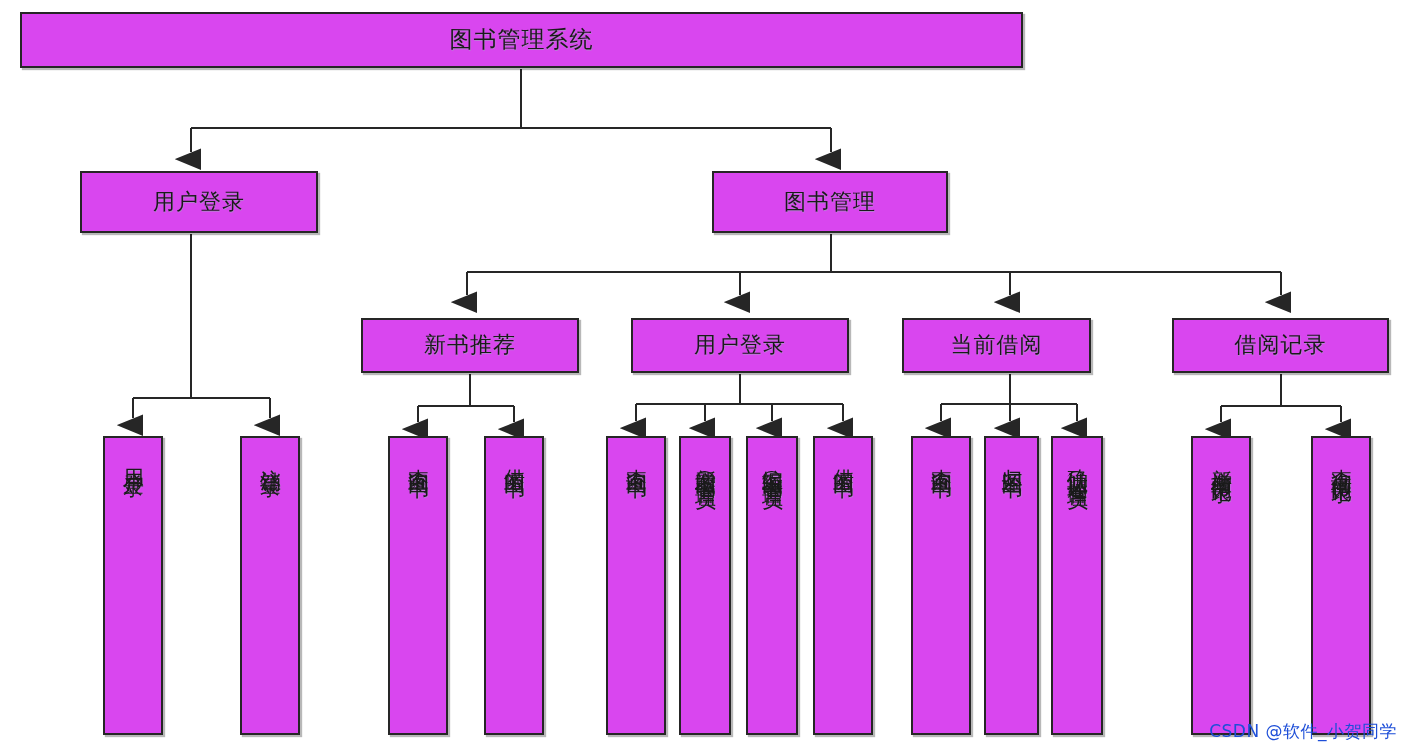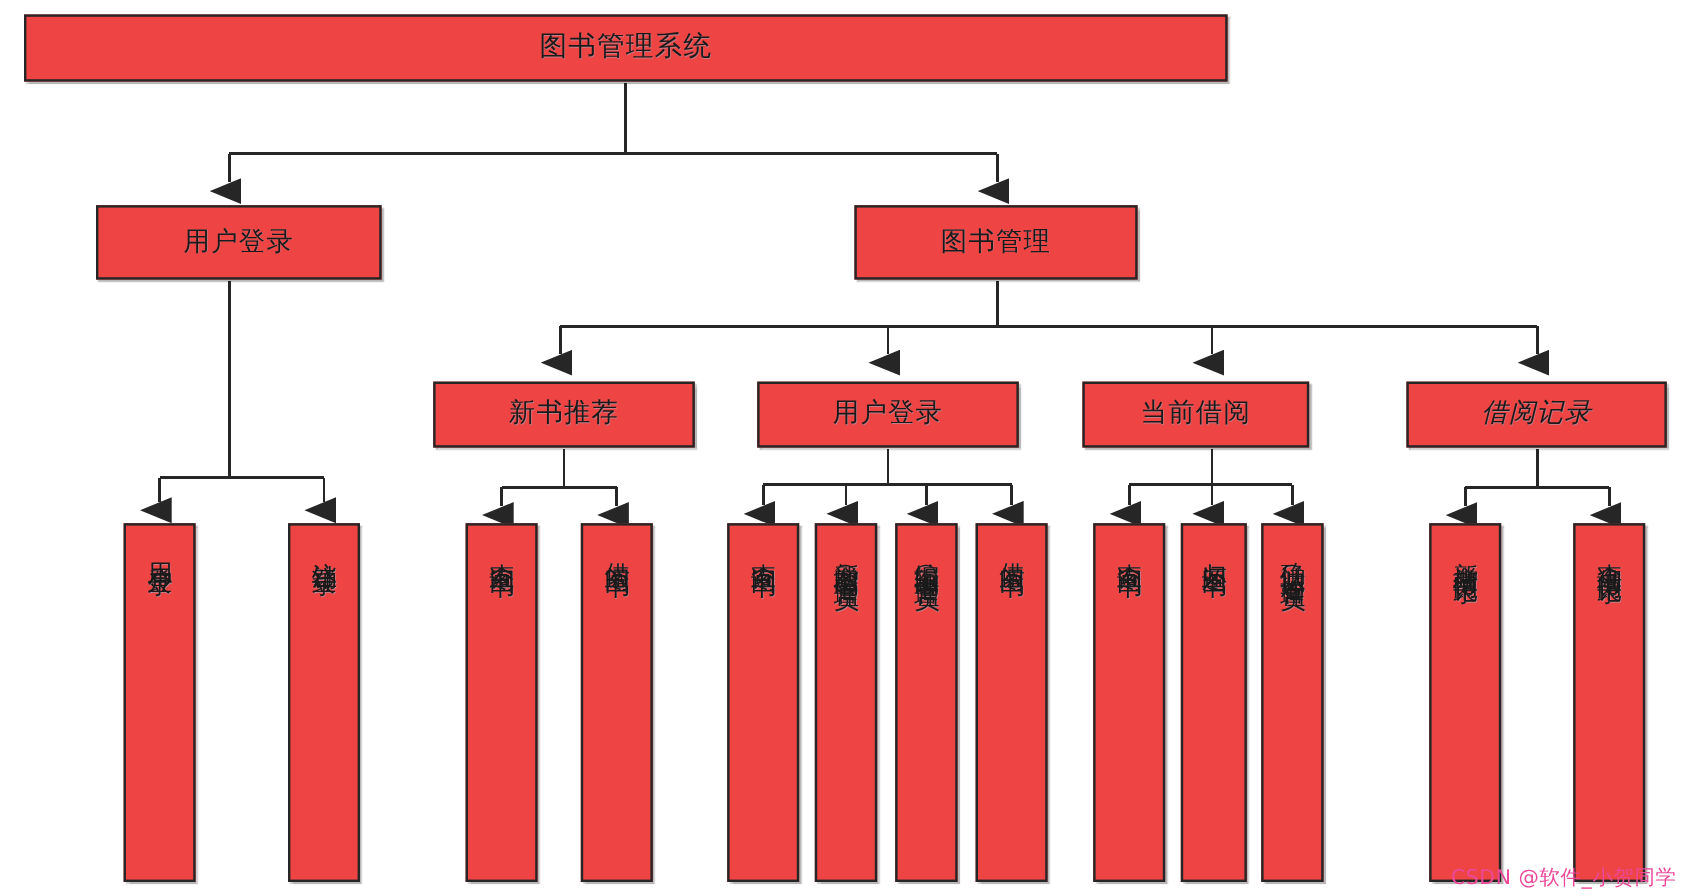--- a/index.html
+++ b/index.html
@@ -17,7 +17,7 @@
     position:absolute;
     box-sizing:border-box;
     border:2px solid #262626;
-    background:#ef4444;
+    background:#d946ef;
     box-shadow:2px 2px 1px rgba(0,0,0,0.28);
     display:flex;
     align-items:center;

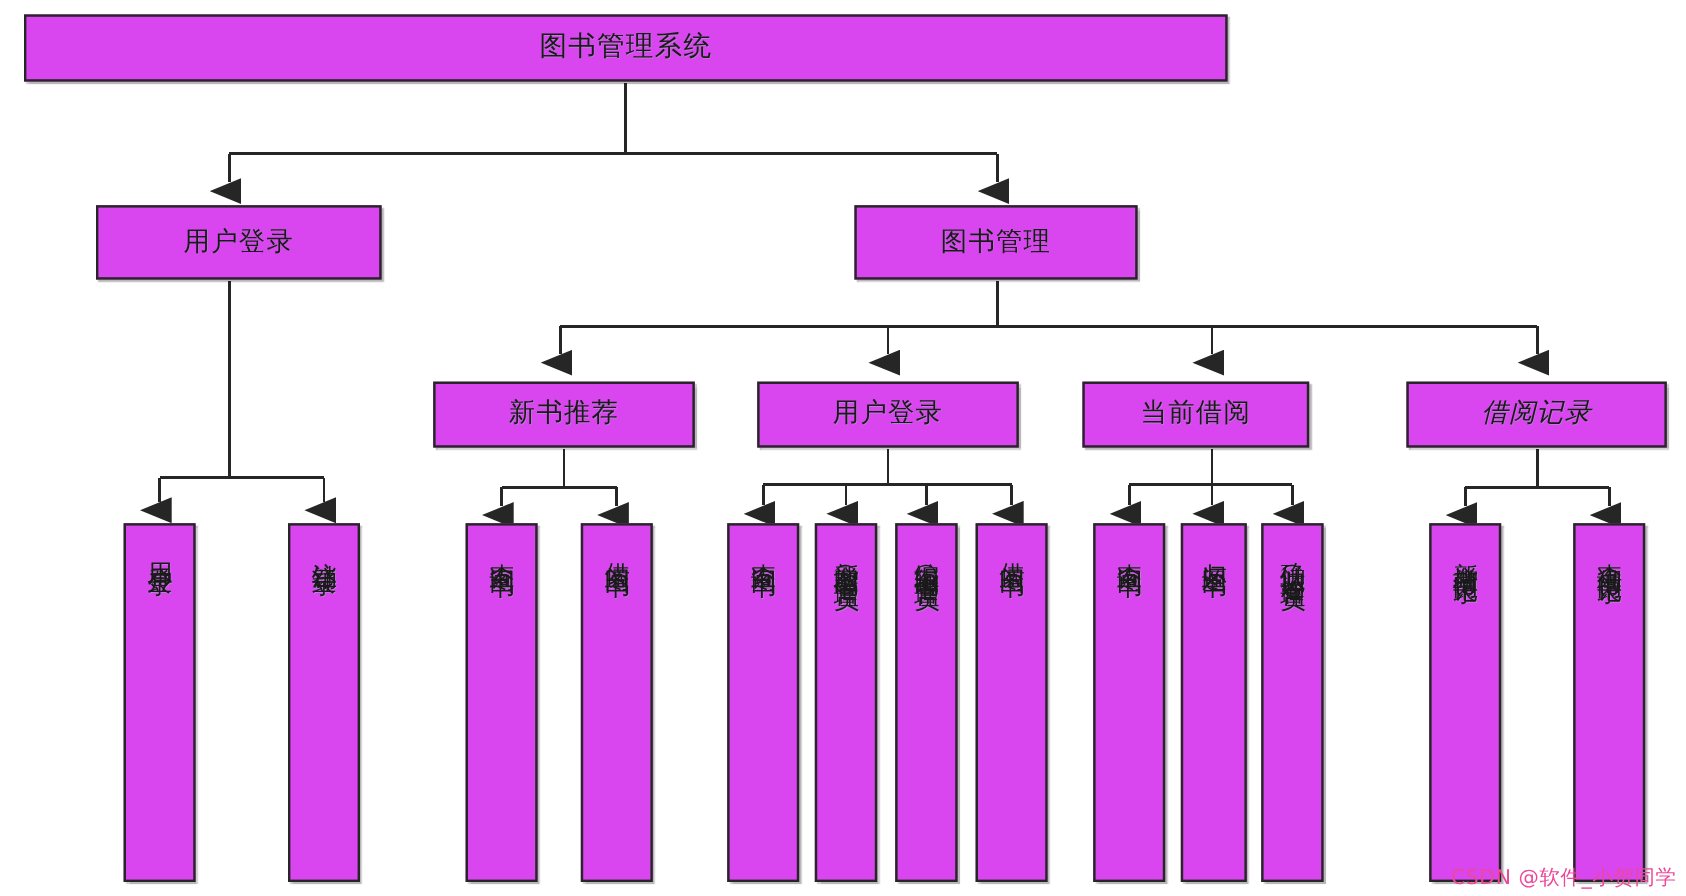--- a/index.html
+++ b/index.html
@@ -129,7 +129,7 @@
   <div class="node" style="left:902px;top:318px;width:189px;height:55px;">
     <span class="lbl">当前借阅</span>
   </div>
-  <div class="node" style="left:1172px;top:318px;width:217px;height:55px;font-style:italic;">
+  <div class="node" style="left:1172px;top:318px;width:217px;height:55px;">
     <span class="lbl">借阅记录</span>
   </div>
 

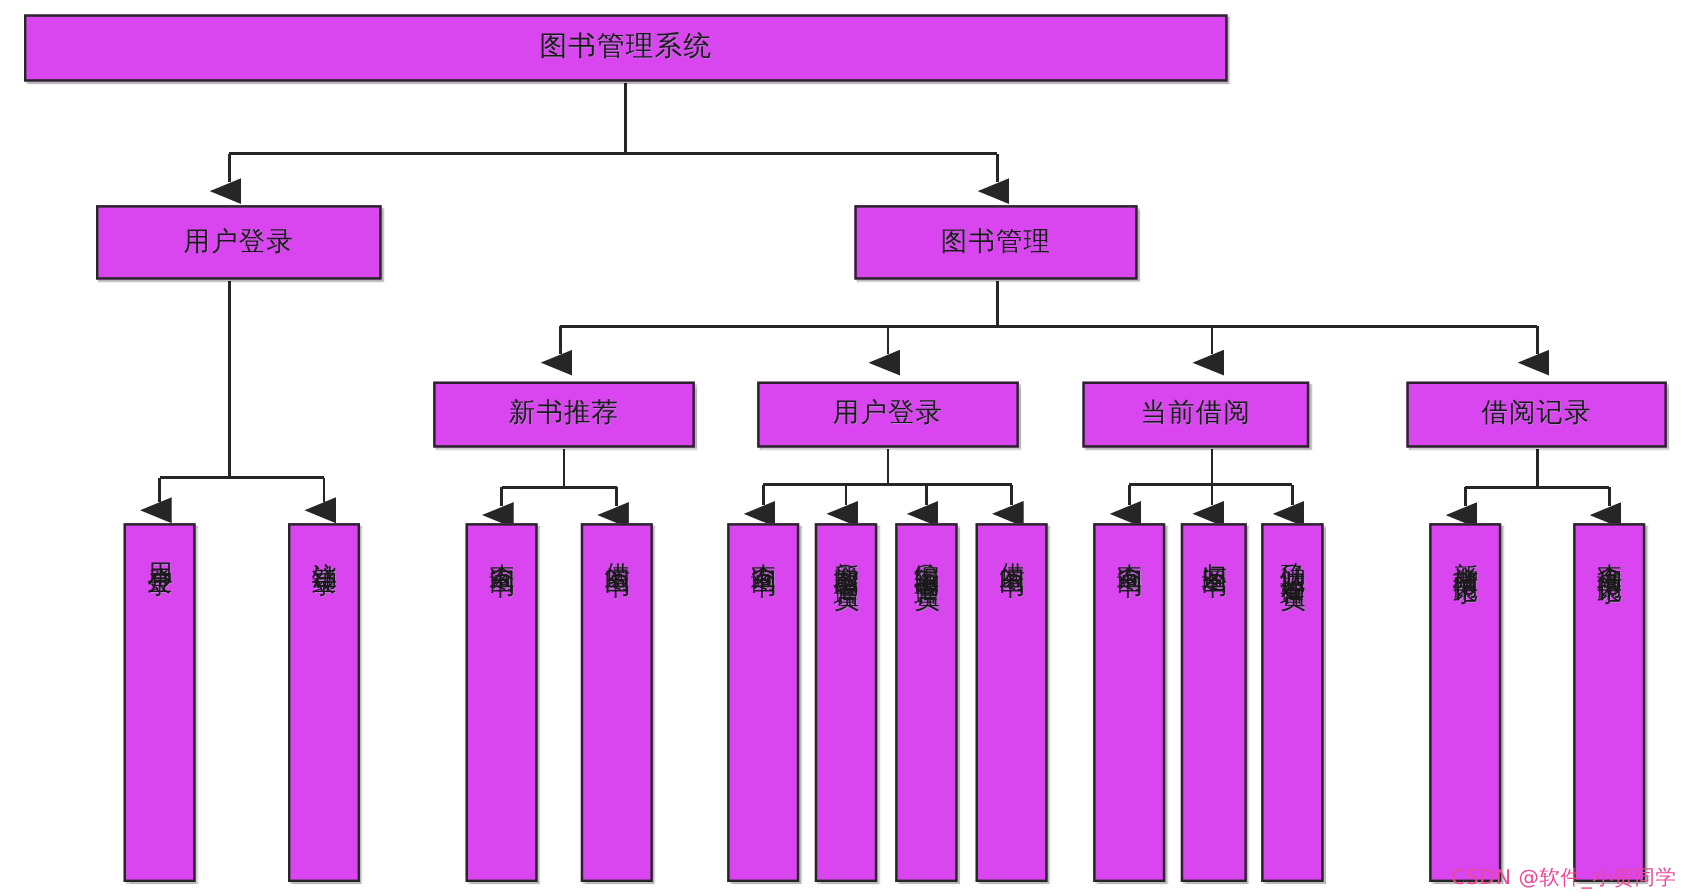--- a/index.html
+++ b/index.html
@@ -48,7 +48,7 @@
     position:absolute;
     right:8px;bottom:4px;
     font-size:17px;
-    color:#ec4899;
+    color:#1d4ed8;
     letter-spacing:.5px;
     white-space:nowrap;
     user-select:none;

